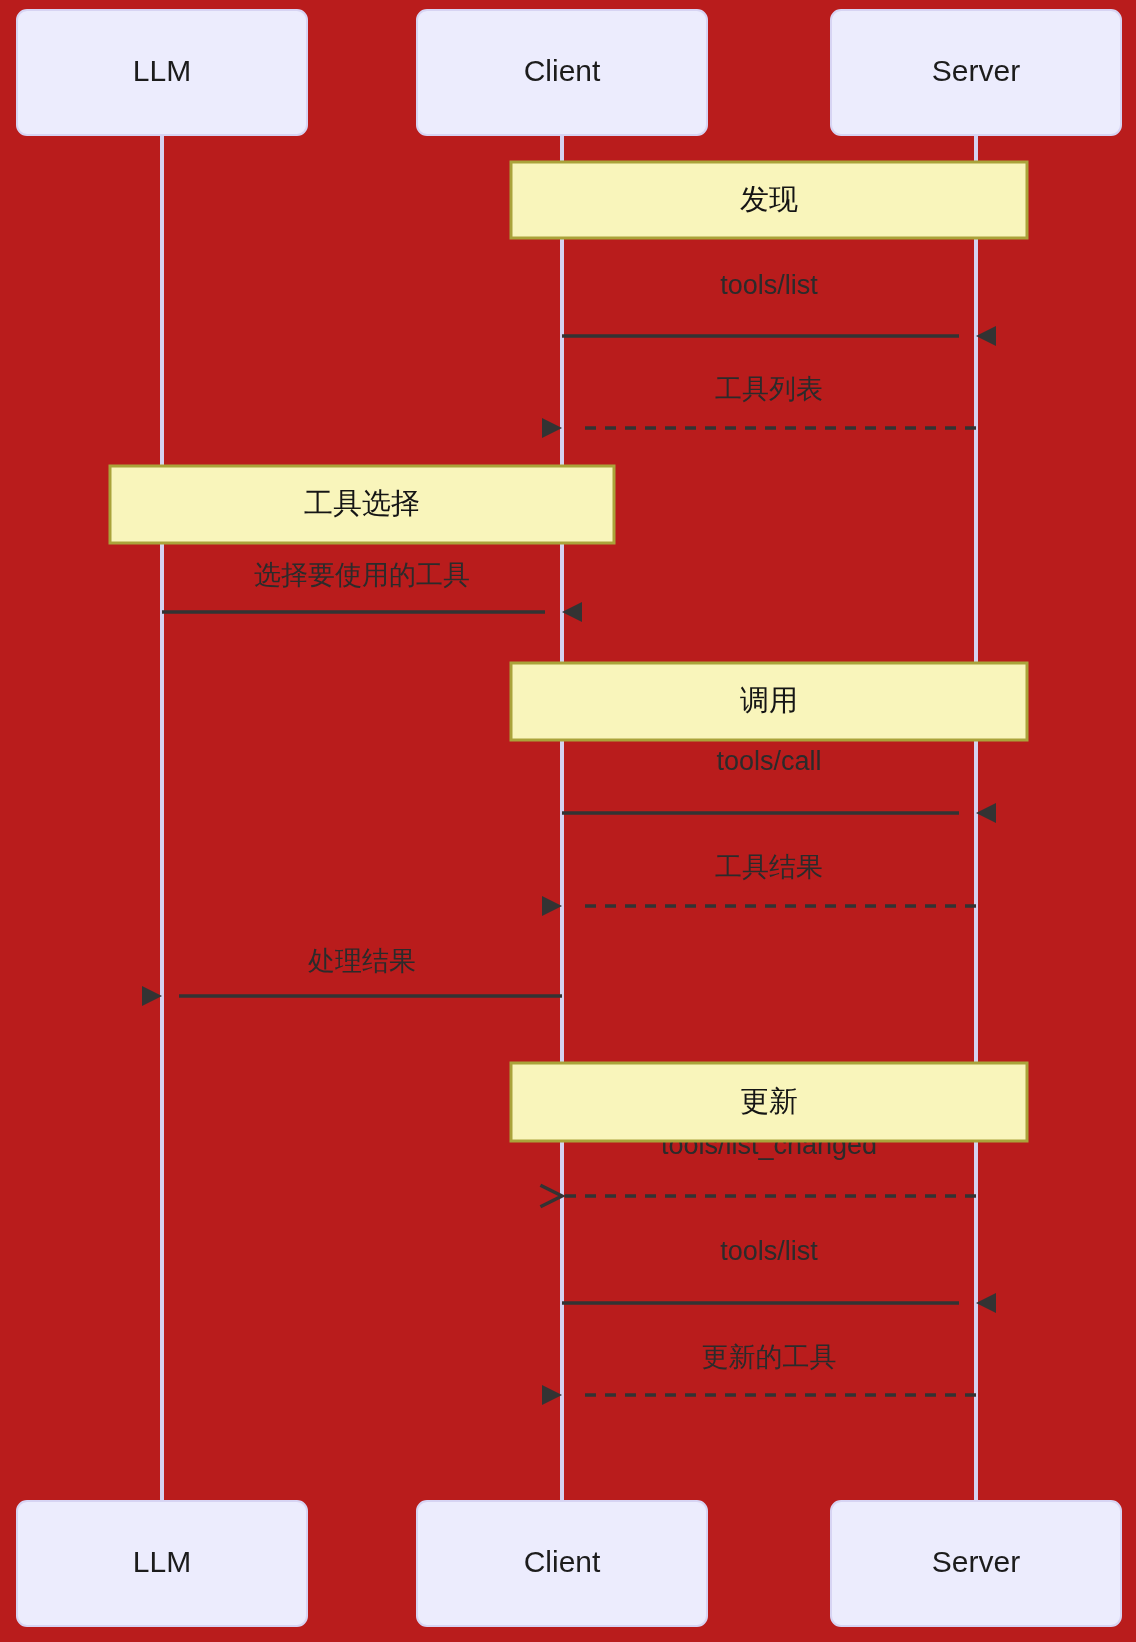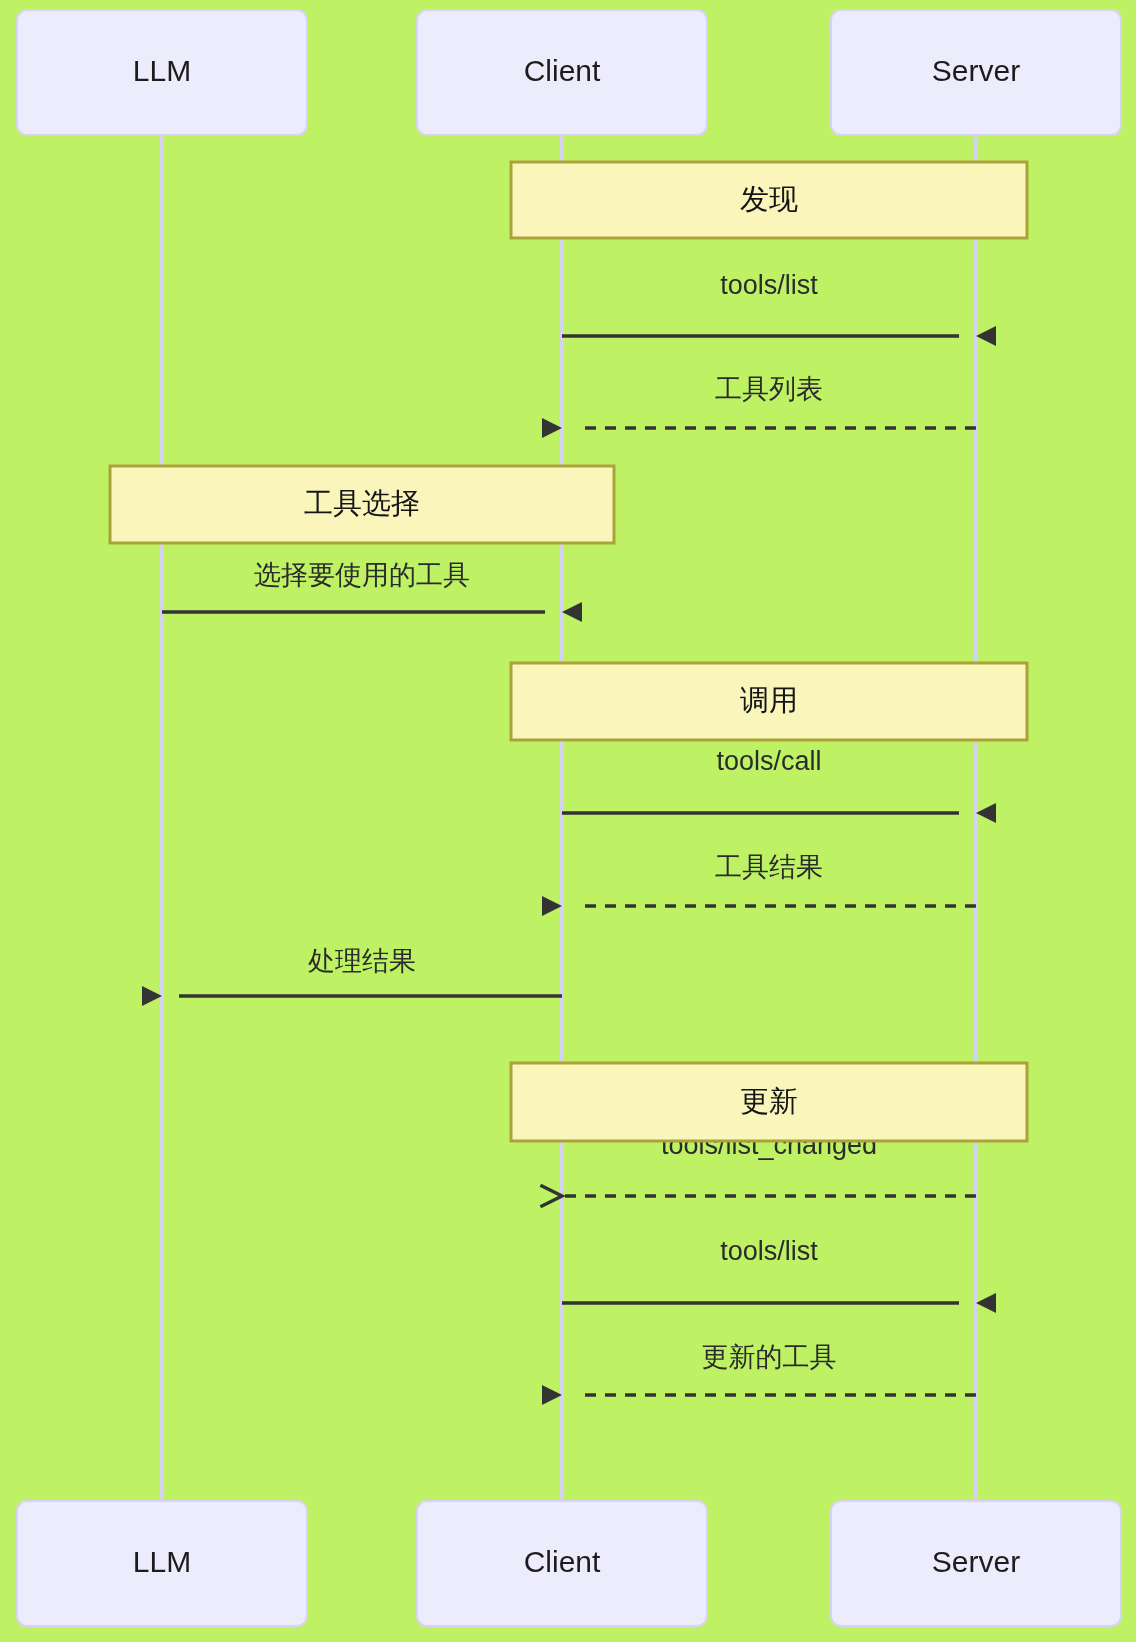--- a/index.html
+++ b/index.html
@@ -14,7 +14,7 @@
     position: relative;
     width: 1136px;
     height: 1642px;
-    background: #bef264;
+    background: #b91c1c;
     overflow: hidden;
   }
   #diagram-svg {

